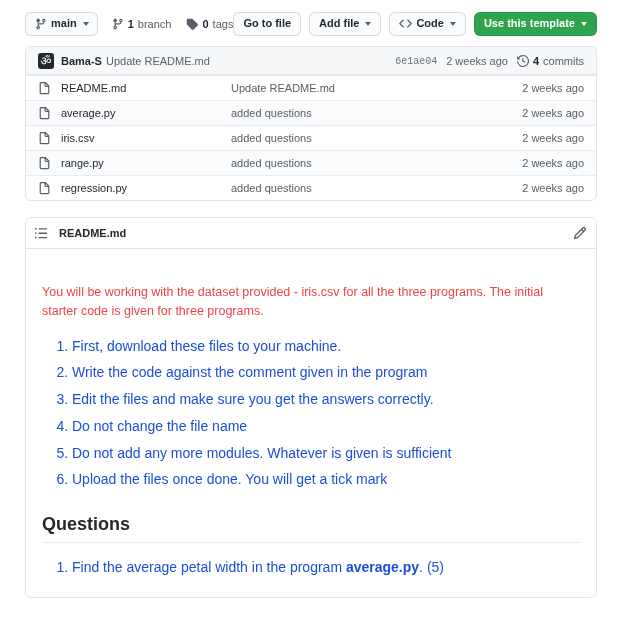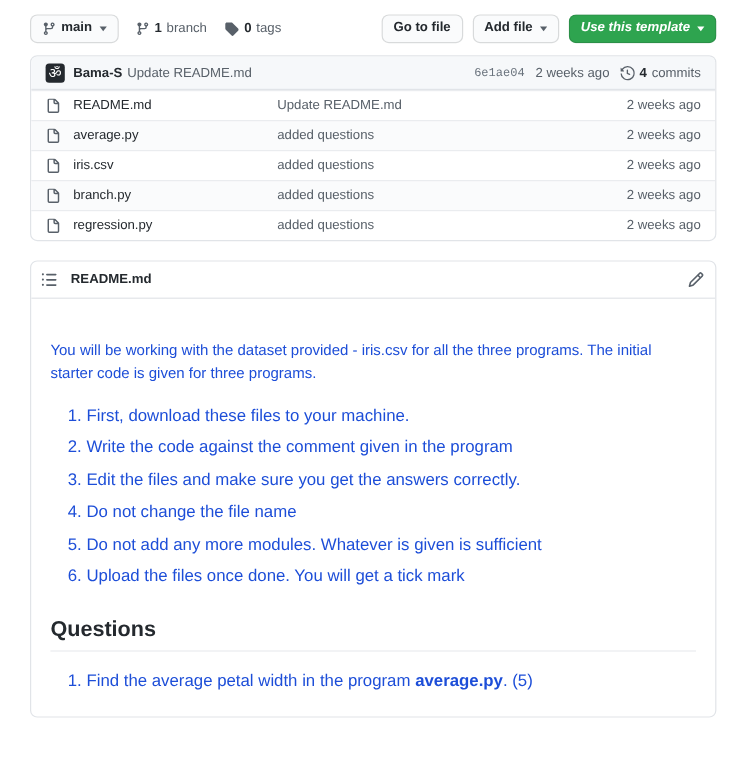--- a/index.html
+++ b/index.html
@@ -283,6 +283,15 @@
         <span class="caret"></span>
       </button>
 
+      <button class="btn">
+        <span>
+          <svg class="ico" width="13" height="13" viewBox="0 0 16 16" aria-hidden="true">
+            <path d="M4.72 3.22a.75.75 0 011.06 1.06L2.06 8l3.72 3.72a.75.75 0 11-1.06 1.06L.47 8.53a.75.75 0 010-1.06l4.25-4.25zm6.56 0a.75.75 0 10-1.06 1.06L13.94 8l-3.72 3.72a.75.75 0 101.06 1.06l4.25-4.25a.75.75 0 000-1.06l-4.25-4.25z"></path>
+          </svg>
+        </span>
+        <span>Code</span>
+        <span class="caret"></span>
+      </button>
 
       <button class="btn btn-green">
         <span>Use this template</span>

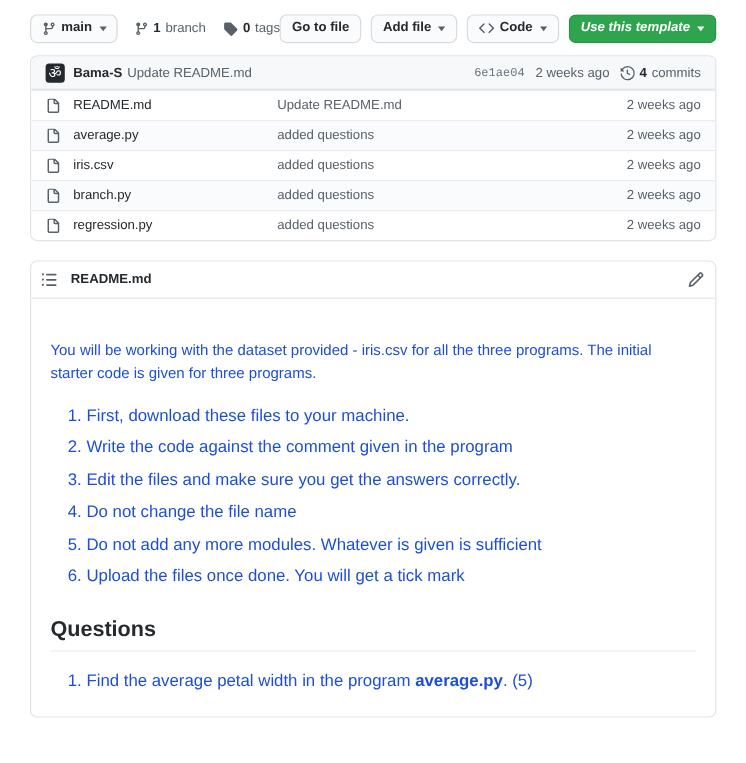--- a/index.html
+++ b/index.html
@@ -55,7 +55,6 @@
     background: #2ea44f;
     border-color: rgba(27,31,35,0.15);
     color: #ffffff;
-    font-style: italic;
   }
   .btn-green .caret { border-top-color: #ffffff; }
 

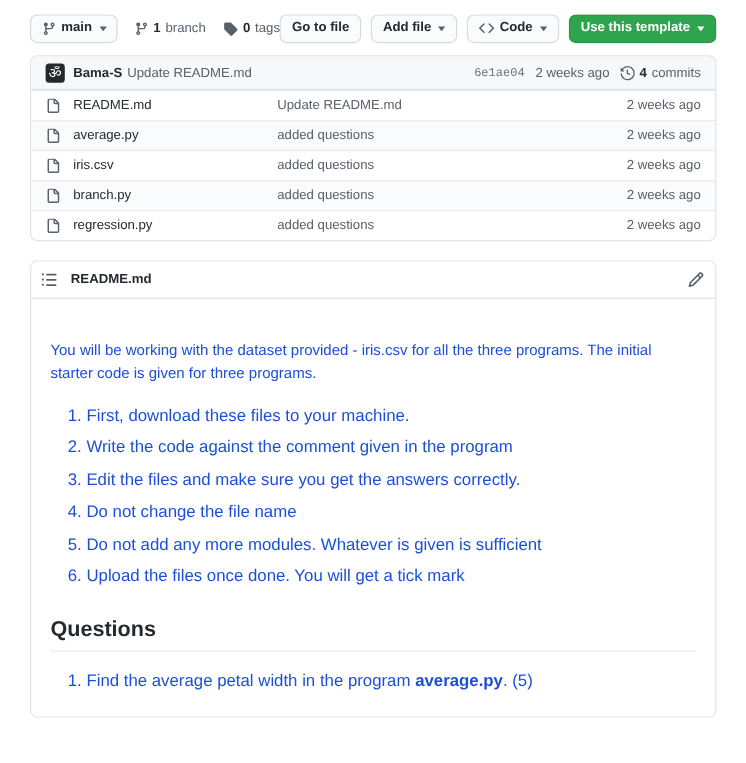--- a/index.html
+++ b/index.html
@@ -359,7 +359,7 @@
           <path d="M3.75 1.5a.25.25 0 00-.25.25v11.5c0 .138.112.25.25.25h8.5a.25.25 0 00.25-.25V6H9.75A1.75 1.75 0 018 4.25V1.5H3.75zm5.75.56v2.19c0 .138.112.25.25.25h2.19L9.5 2.06zM2 1.75C2 .784 2.784 0 3.75 0h5.086c.464 0 .909.184 1.237.513l3.414 3.414c.329.328.513.773.513 1.237v8.086A1.75 1.75 0 0112.25 15h-8.5A1.75 1.75 0 012 13.25V1.75z"></path>
         </svg>
       </span>
-      <span class="fname">branch.py</span>
+      <span class="fname">range.py</span>
       <span class="fmsg">added questions</span>
       <span class="ftime">2 weeks ago</span>
     </div>

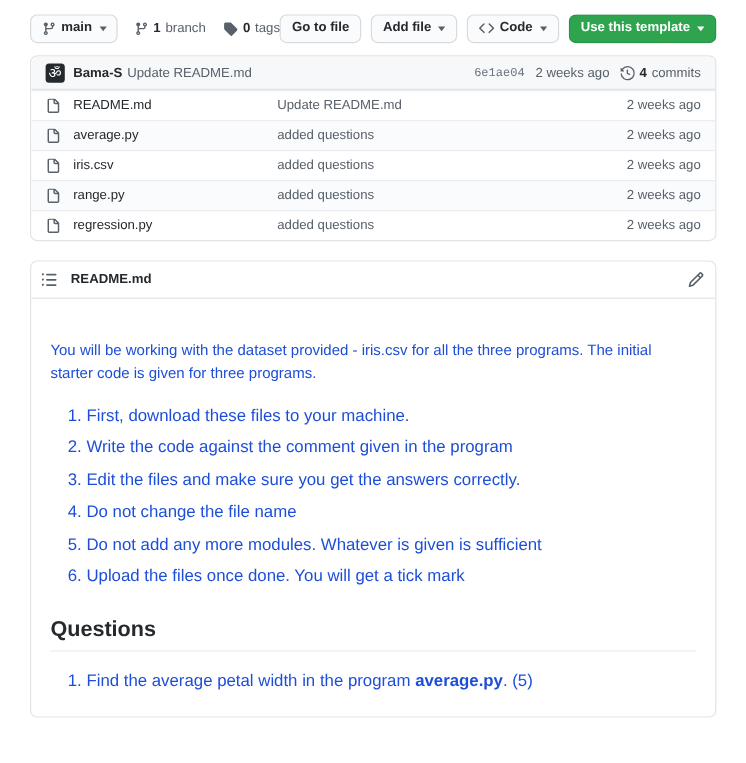--- a/index.html
+++ b/index.html
@@ -220,7 +220,7 @@
     margin: 14px 0 14px 0;
     font-size: 12.5px;
     line-height: 1.55;
-    color: #1d4ed8;
+    color: #ef4444;
   }
   ol.md {
     margin: 14px 0 0 0;

